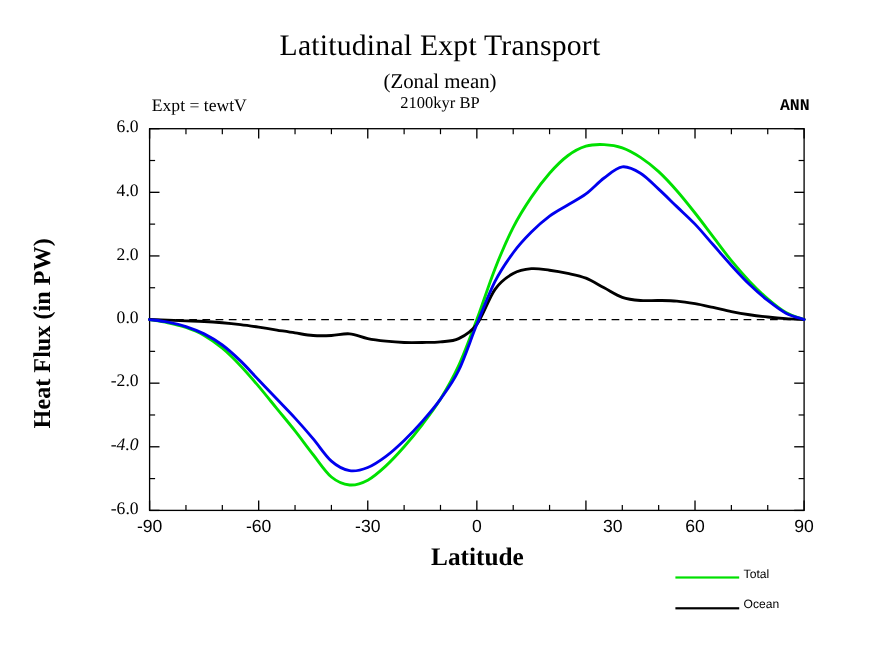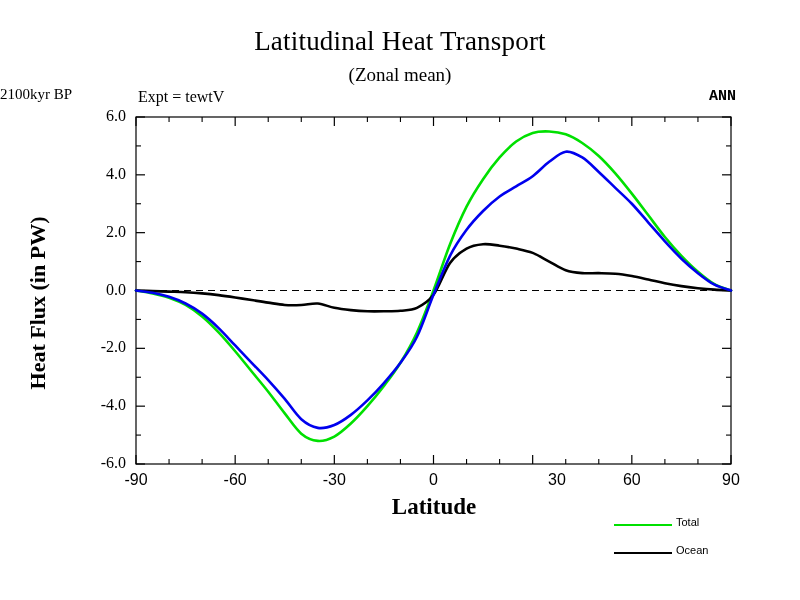--- a/index.html
+++ b/index.html
@@ -162,7 +162,7 @@
 
 <div id="figure">
 
-  <div class="title-main">Latitudinal Heat Transport</div>
+  <div class="title-main">Latitudinal Expt Transport</div>
   <div class="title-sub">(Zonal mean)</div>
   <div class="header-left">Expt = tewtV</div>
   <div class="header-center">2100kyr BP</div>

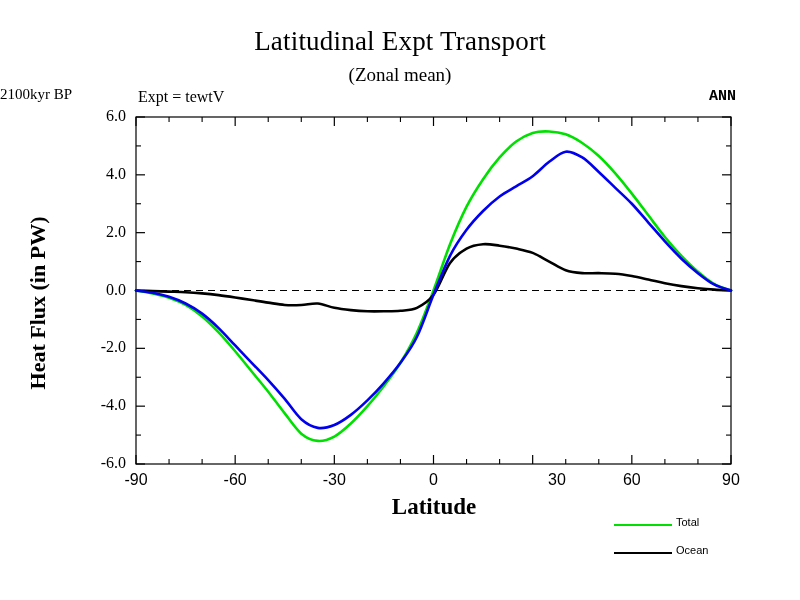--- a/index.html
+++ b/index.html
@@ -60,7 +60,7 @@
     left: 0;
     top: 86px;
     width: 800px;
-    text-align: left;
+    text-align: center;
     font-size: 15px;
     font-family: "Liberation Serif", serif;
     white-space: nowrap;

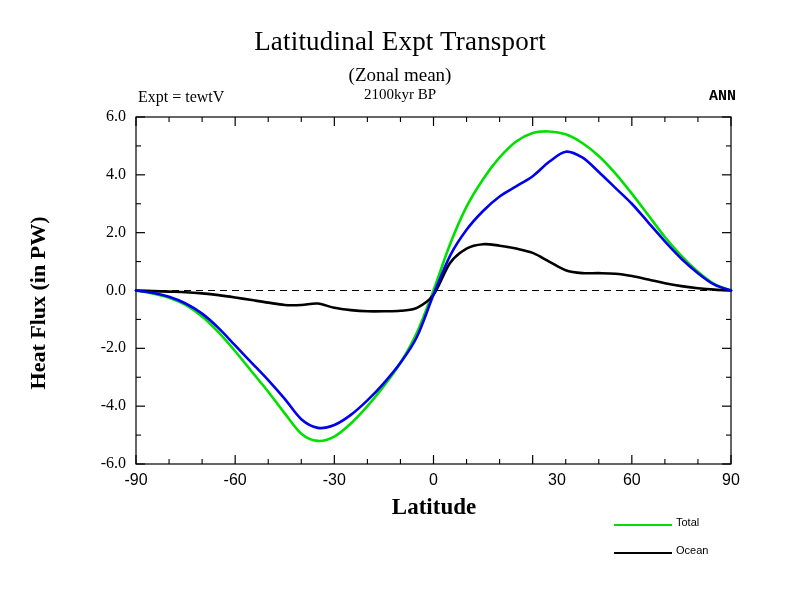--- a/index.html
+++ b/index.html
@@ -253,7 +253,7 @@
 
   <div id="tick-labels">
       <div class="tick-label-y" style="left: 74px; top: 454px;">-6.0</div>
-      <div class="tick-label-y" style="left: 74px; top: 396.167px;">-4.0</div>
+      <div class="tick-label-y" style="left: 74px; top: 396.167px; font-style: italic;">-4.0</div>
       <div class="tick-label-y" style="left: 74px; top: 338.333px;">-2.0</div>
       <div class="tick-label-y" style="left: 74px; top: 280.5px;">0.0</div>
       <div class="tick-label-y" style="left: 74px; top: 222.667px;">2.0</div>

